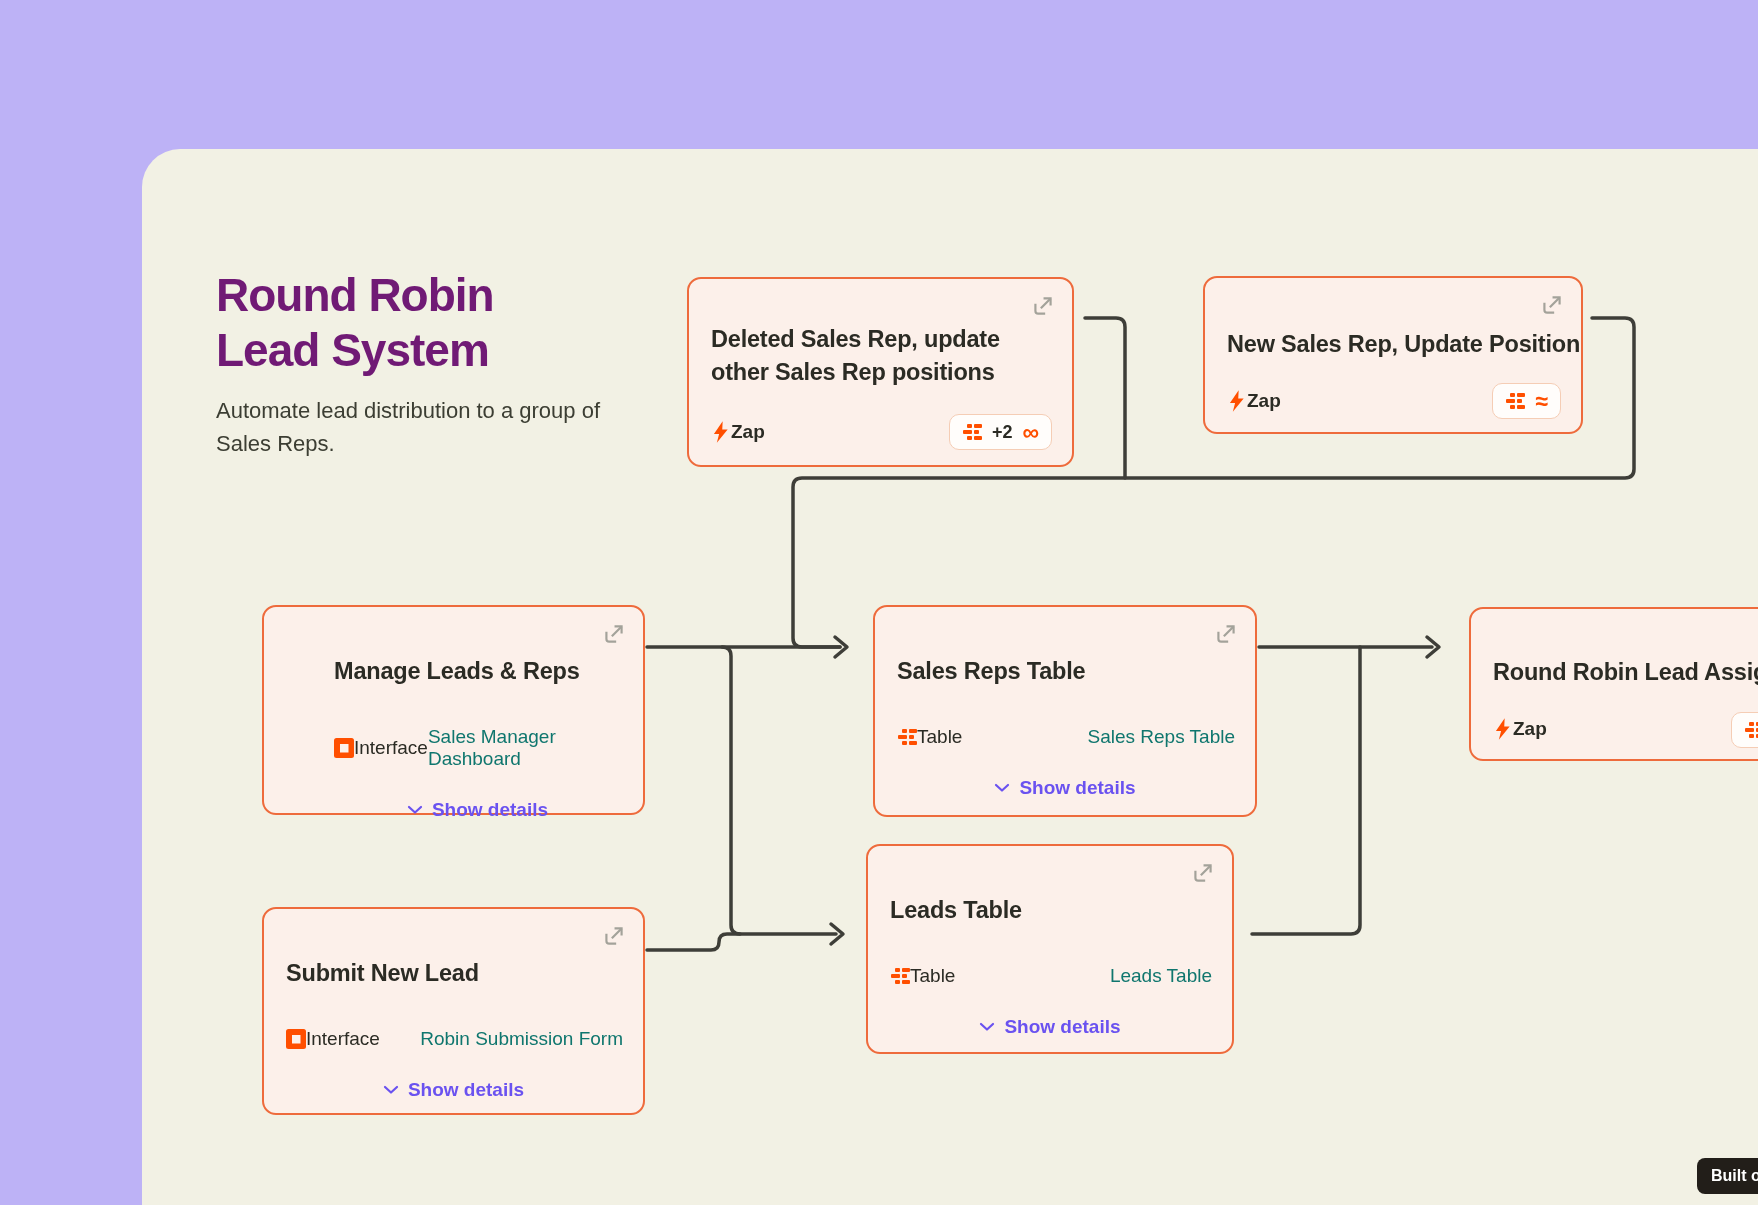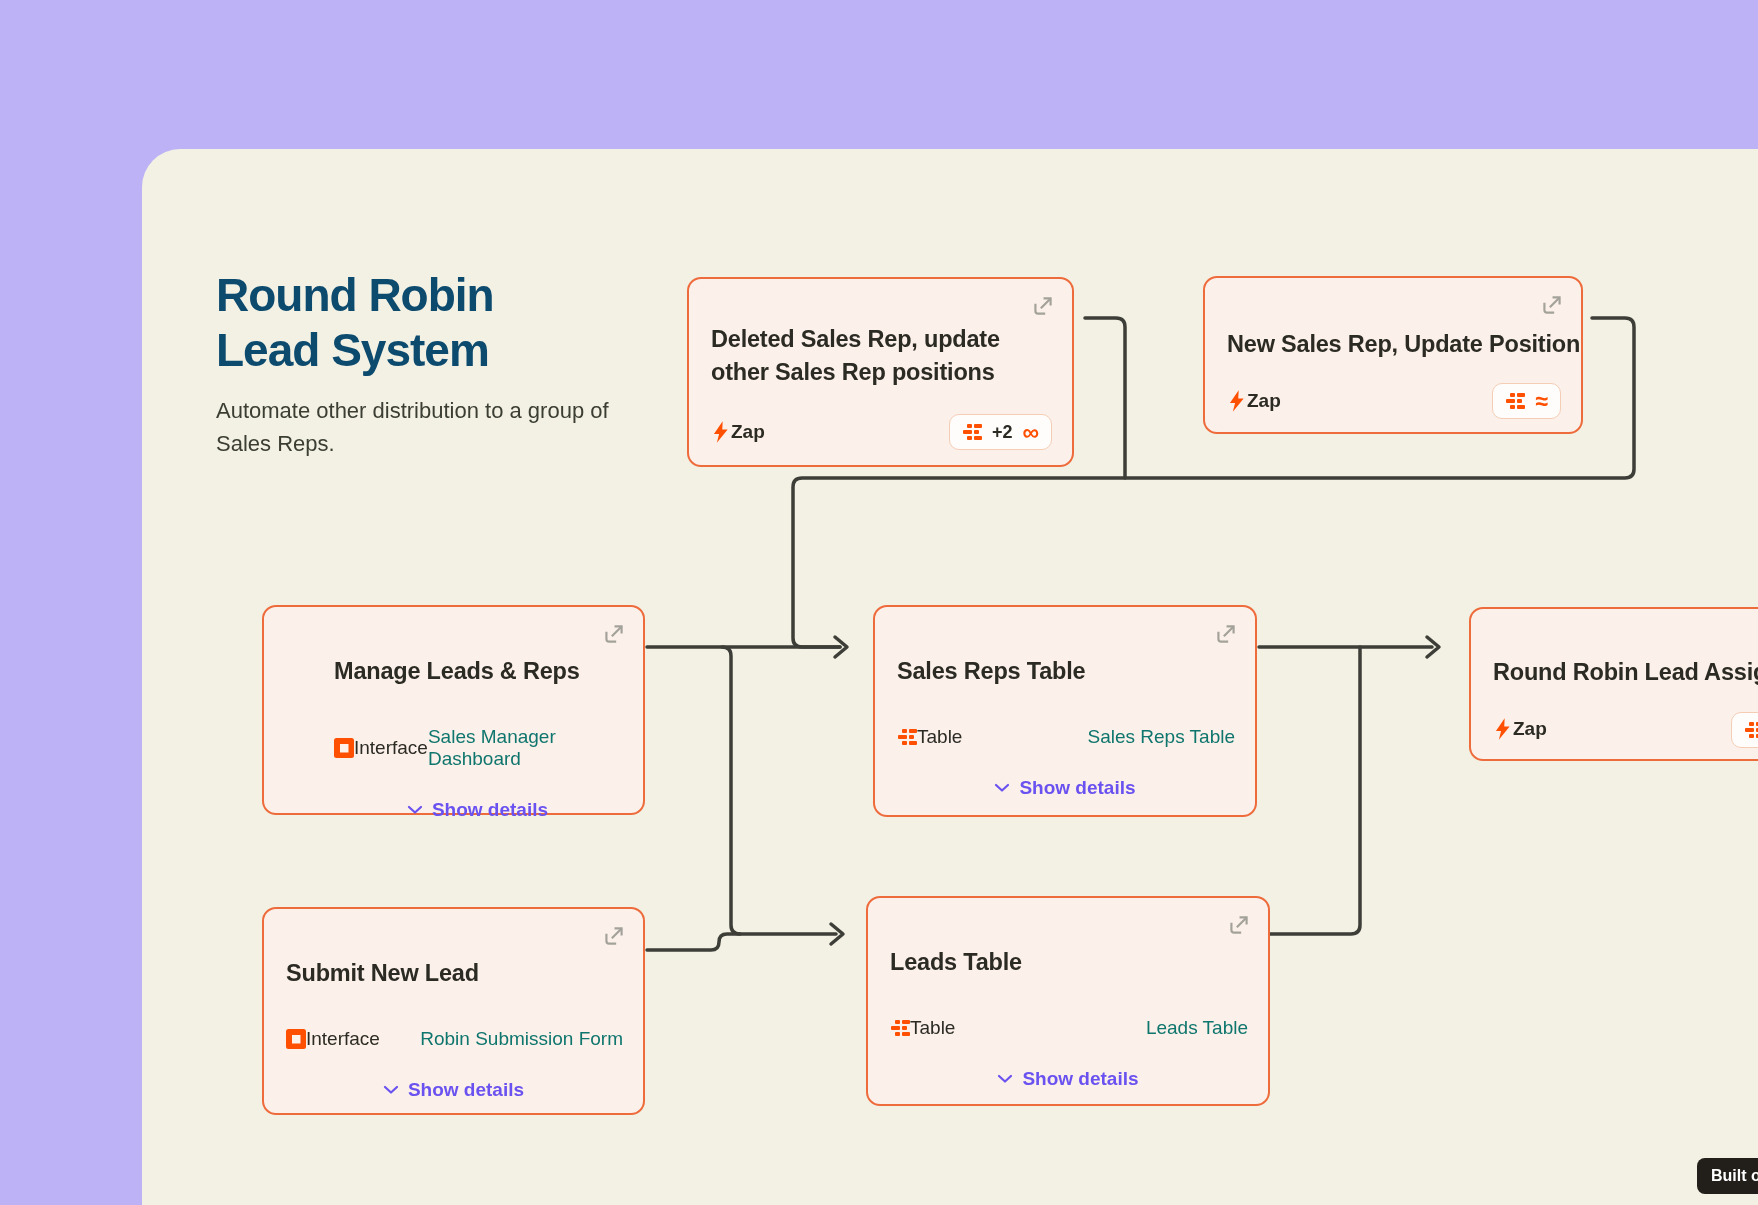--- a/index.html
+++ b/index.html
@@ -17,7 +17,7 @@
   .header{position:absolute;left:216px;top:268px;width:420px;}
   .header h1{
     margin:0;width:330px;font-size:46px;line-height:1.2;font-weight:700;
-    color:#0c4a6e;letter-spacing:-1px;
+    color:#701a75;letter-spacing:-1px;
   }
   .header p{
     margin:16px 0 0 0;width:400px;font-size:22px;line-height:1.5;

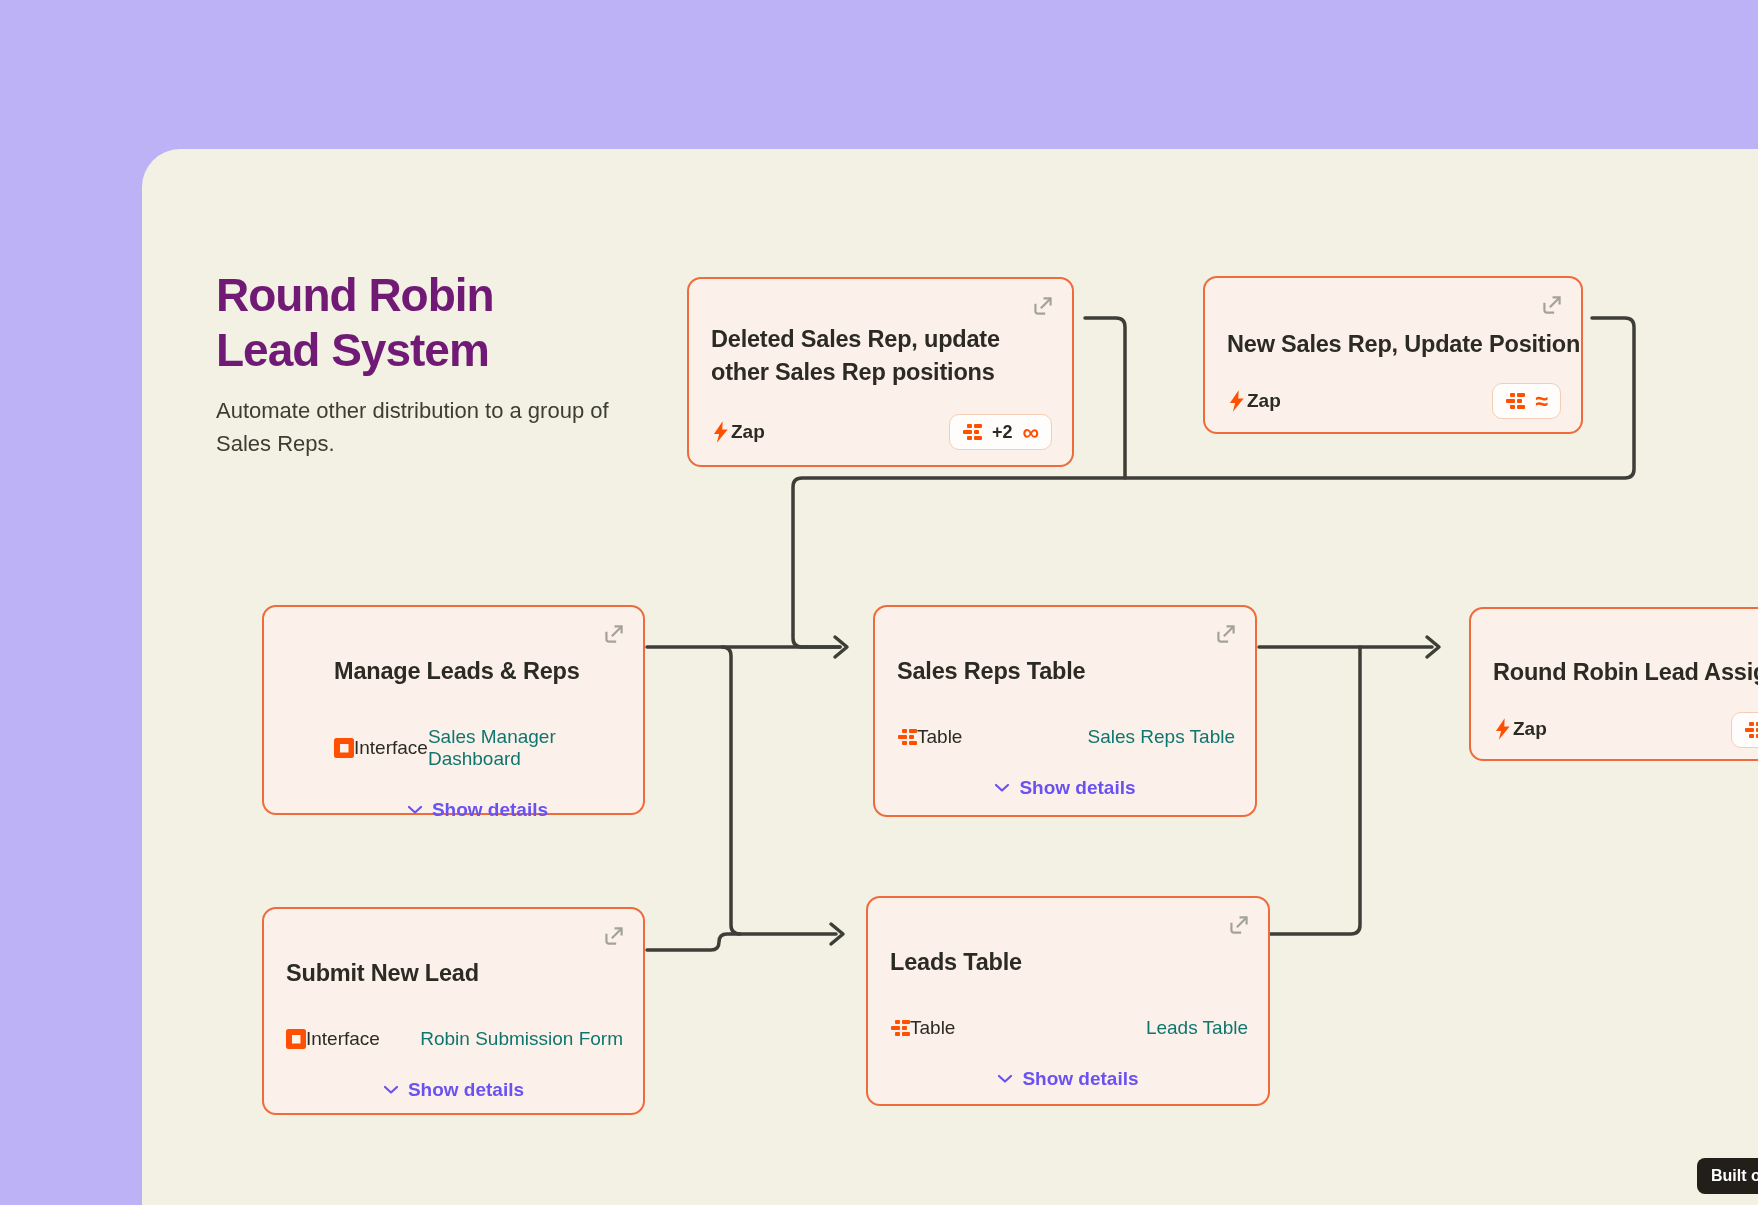--- a/index.html
+++ b/index.html
@@ -96,7 +96,7 @@
 
   <div class="header">
     <h1>Round Robin Lead System</h1>
-    <p>Automate other distribution to a group of Sales Reps.</p>
+    <p>Automate lead distribution to a group of Sales Reps.</p>
   </div>
 
   <div class="card card--zap stacked" style="left:687px;top:277px;width:387px;height:190px;">

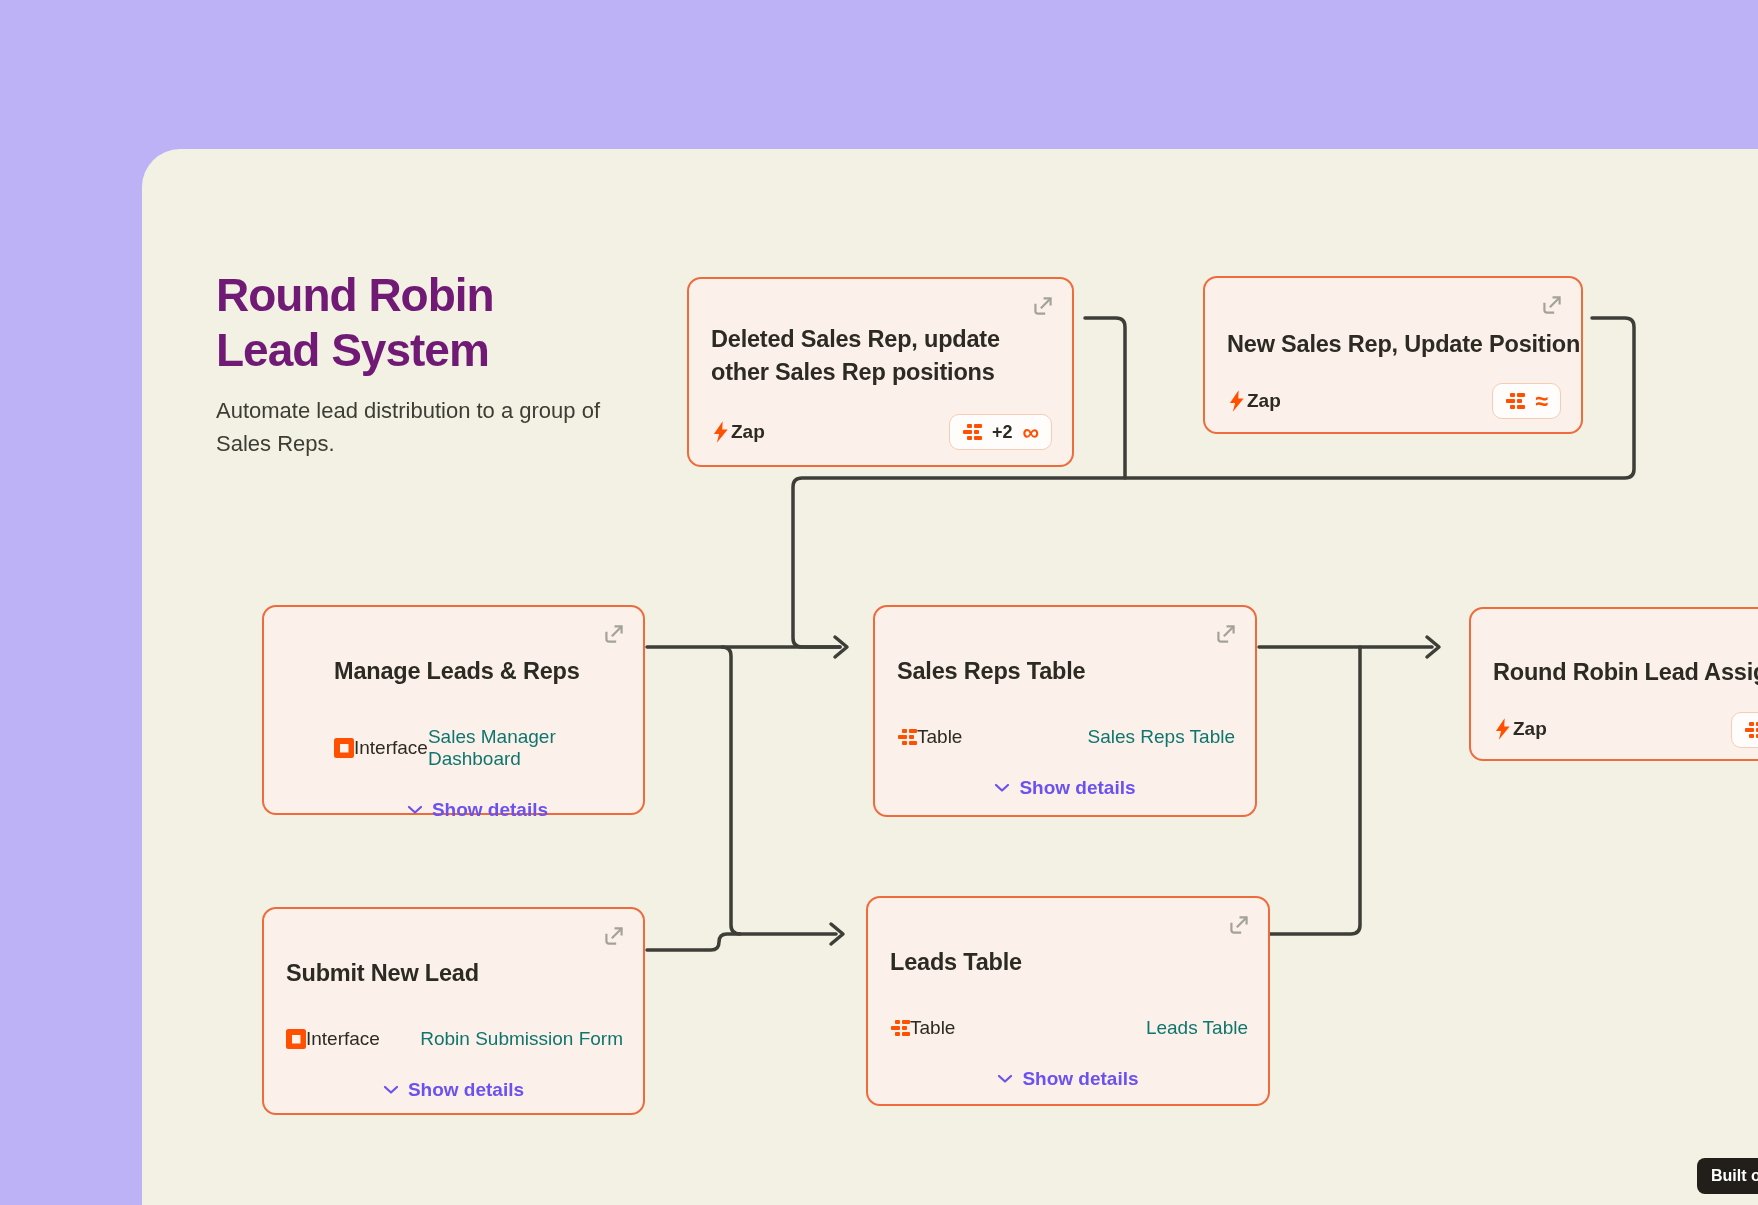--- a/index.html
+++ b/index.html
@@ -276,7 +276,7 @@
     </div>
   </div>
 
-  <div class="card" style="left:866px;top:896px;width:404px;height:210px;">
+  <div class="card" style="left:866px;top:844px;width:368px;height:210px;">
     <span class="expand">
       <svg viewBox="0 0 24 24" width="26" height="26" fill="none" stroke="#A3A29A" stroke-width="2">
         <path d="M5 10v6.5A2.5 2.5 0 0 0 7.5 19H14"></path>

